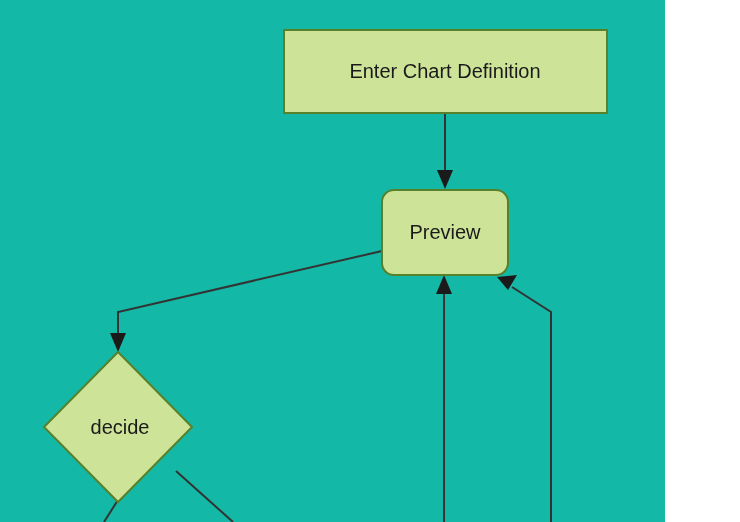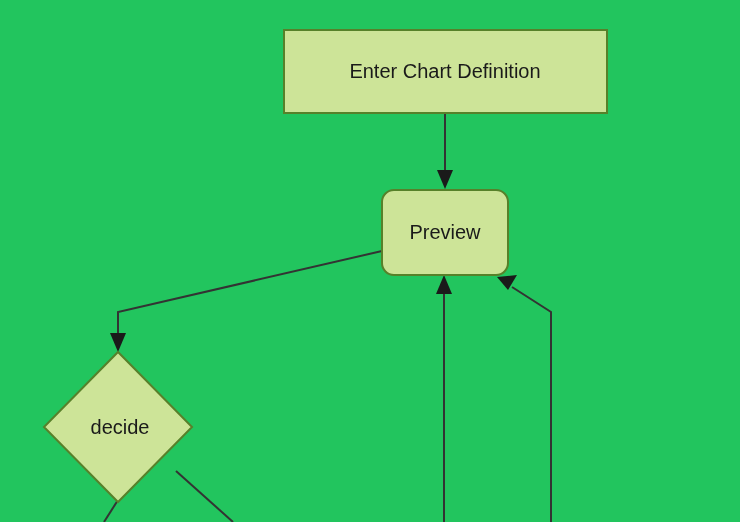--- a/index.html
+++ b/index.html
@@ -15,9 +15,9 @@
   }
   #diagram-root {
     position: relative;
-    width: 740px;
+    width: 665px;
     height: 522px;
-    background: #22c55e;
+    background: #14b8a6;
   }
   svg#flowchart-svg {
     display: block;

